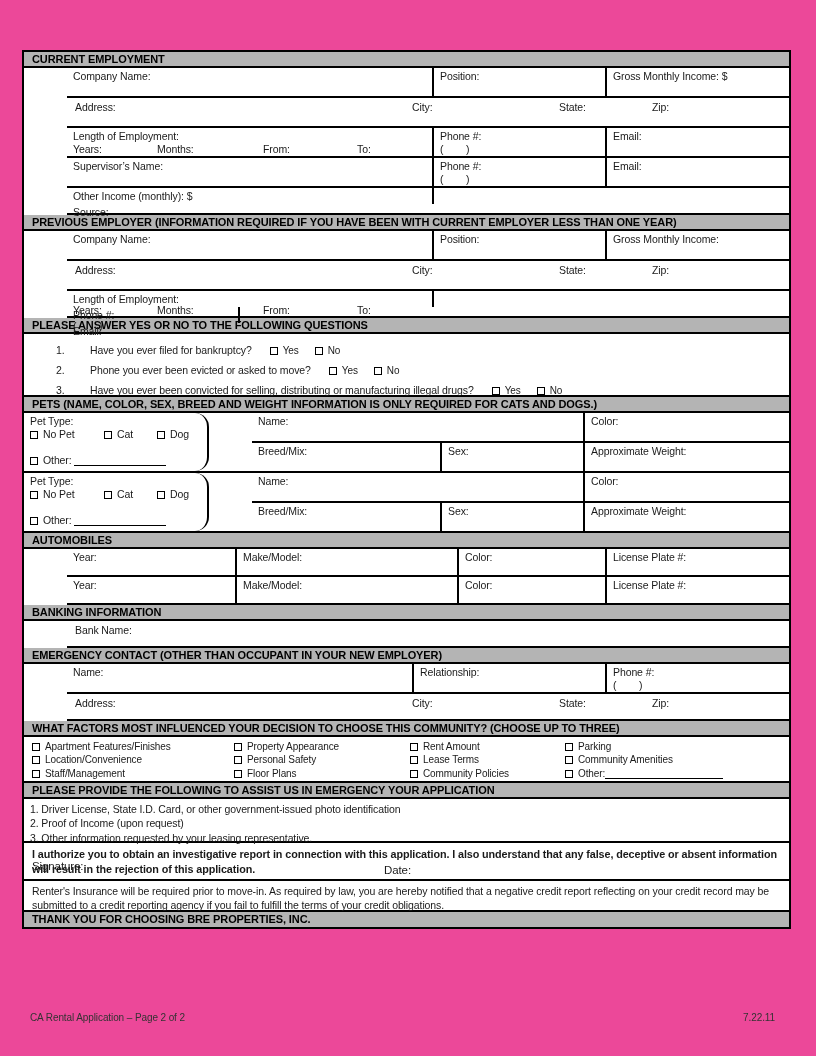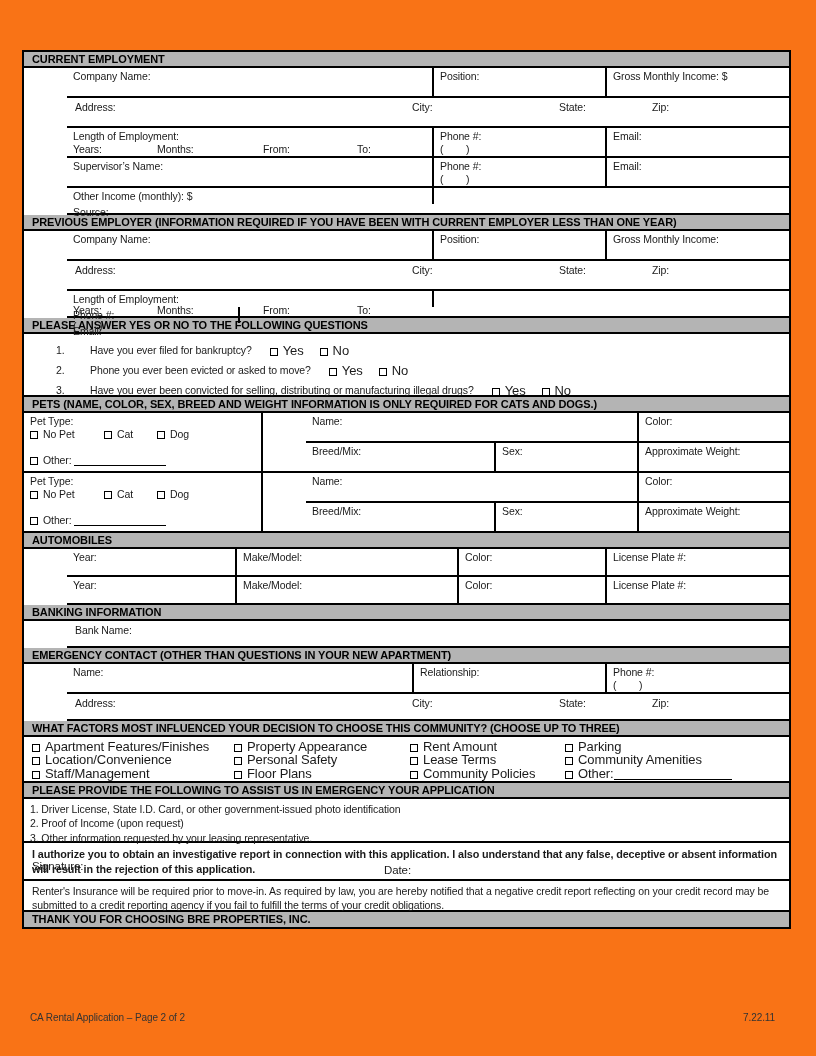--- a/index.html
+++ b/index.html
@@ -7,7 +7,7 @@
   body { font-family: "Liberation Sans", sans-serif; color:#1a1a1a; }
   .page {
     position: relative; width: 816px; height: 1056px;
-    background: #f97316; margin: 0 auto; overflow: hidden;
+    background: #ec4899; margin: 0 auto; overflow: hidden;
     letter-spacing: -0.1px;
   }
   .form {

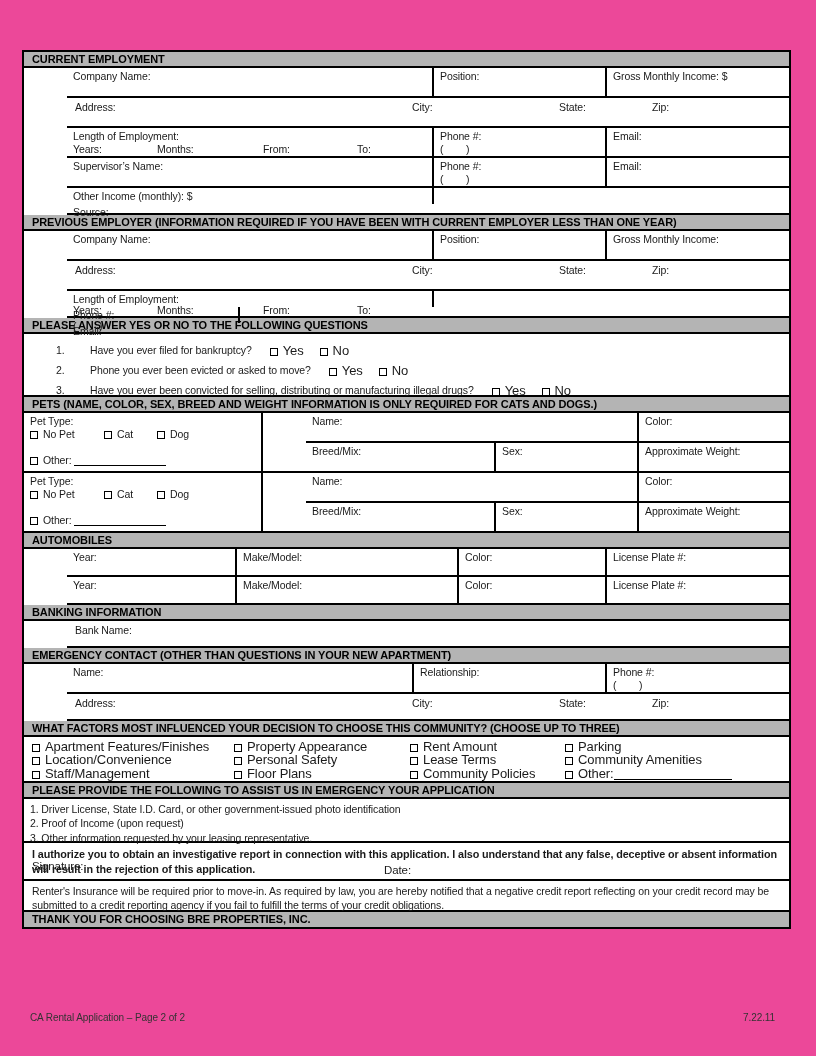--- a/index.html
+++ b/index.html
@@ -35,7 +35,7 @@
     border: 1.5px solid #000; vertical-align: -1px; margin-right: 5px;
     background: #fff;
   }
-  .opt { display: inline-block; font-size: 13px; }
+  .opt { display: inline-block; font-size: 10px; }
   .uline { display: inline-block; border-bottom: 1px solid #000; height: 10px; vertical-align: -2px; }
   
   .q-block { border-bottom: 2px solid #000; padding: 6px 0 4px 0; height: 63px; }

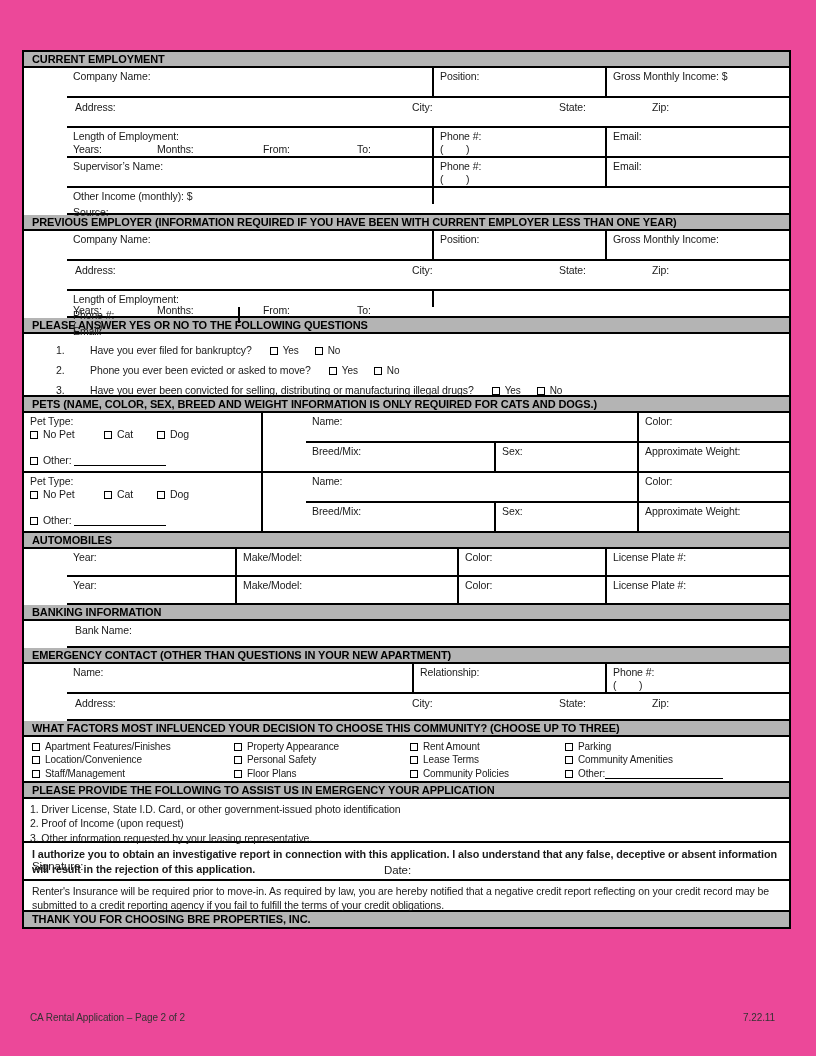--- a/index.html
+++ b/index.html
@@ -45,7 +45,7 @@
   .q-row .opt { margin-right: 16px; }
   
   .pet-block { display: flex; border-bottom: 2px solid #000; height: 60px; }
-  .pet-left { width: 239px; border-right: 2px solid #000; position: relative; font-size: 10.5px; }
+  .pet-left { width: 185px; border-right: 2px solid #000; position: relative; font-size: 10.5px; border-radius: 14px; }
   .pet-right { flex: 1; display: flex; flex-direction: column; }
   .pet-right .row:last-child { border-bottom: none; flex: 1; }
   

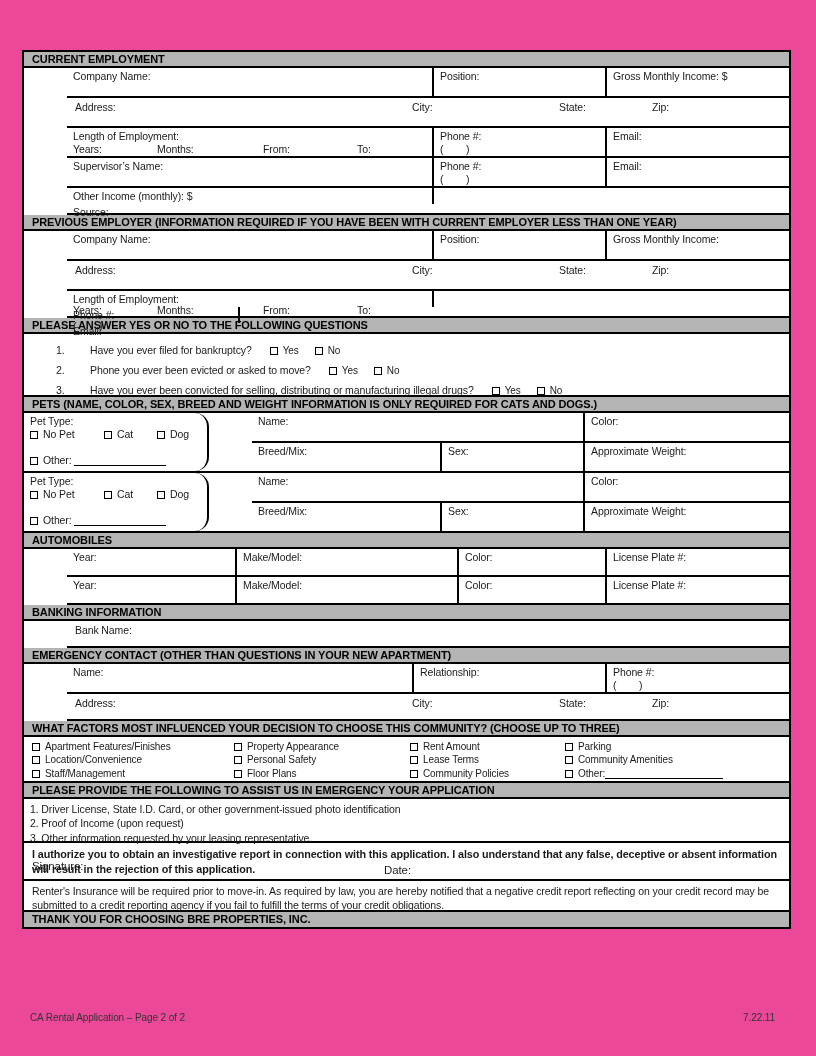--- a/index.html
+++ b/index.html
@@ -222,7 +222,7 @@
       <span class="lbl abs" style="left:8px">Bank Name:</span>
     </div>
 
-    <div class="sec-header">EMERGENCY CONTACT (OTHER THAN QUESTIONS IN YOUR NEW APARTMENT)</div>
+    <div class="sec-header">EMERGENCY CONTACT (OTHER THAN OCCUPANT IN YOUR NEW EMPLOYER)</div>
     <div class="row h30">
       <div class="cell" style="width:347px"><span class="lbl">Name:</span></div>
       <div class="cell" style="width:193px"><span class="lbl">Relationship:</span></div>

